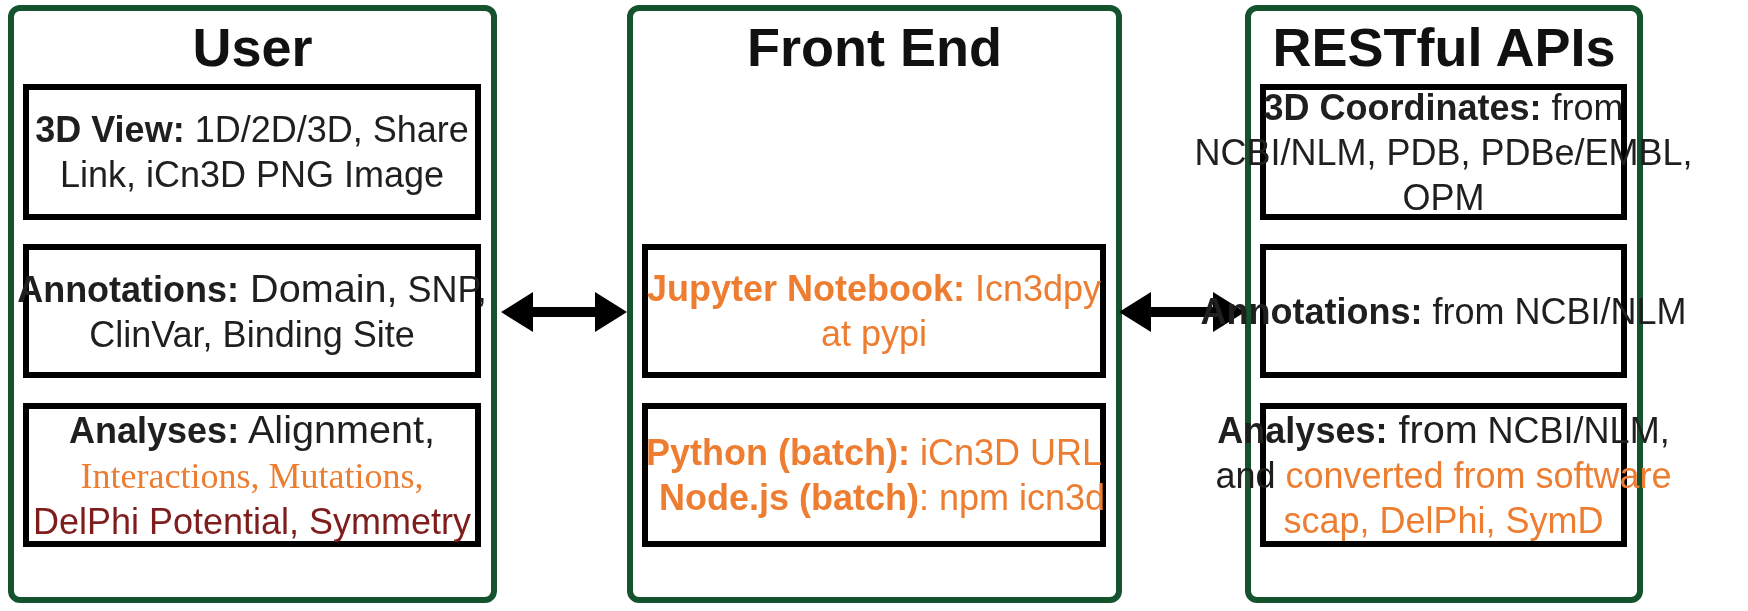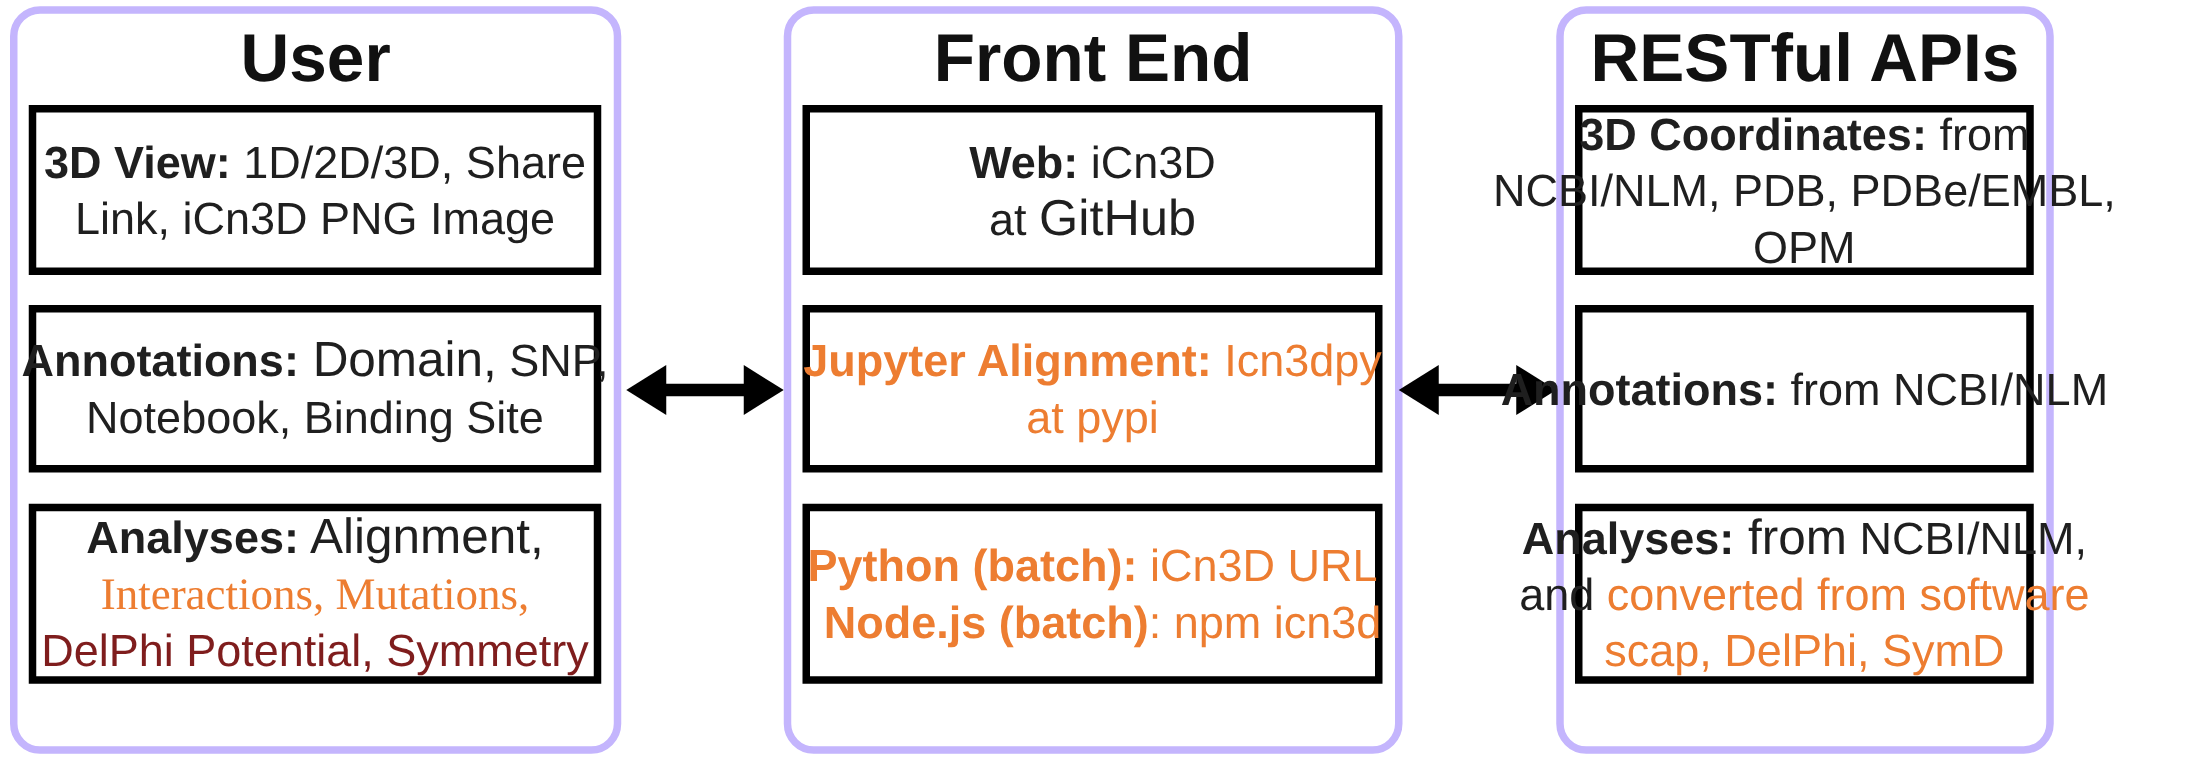--- a/index.html
+++ b/index.html
@@ -17,8 +17,8 @@
     top: 5px;
     height: 598px;
     background: #ffffff;
-    border: 6px solid #c4b5fd;
-    border-radius: 24px;
+    border: 6px solid #14532d;
+    border-radius: 12px;
     box-sizing: border-box;
   }
   .panel-user     { left: 8px;    width: 489px; }

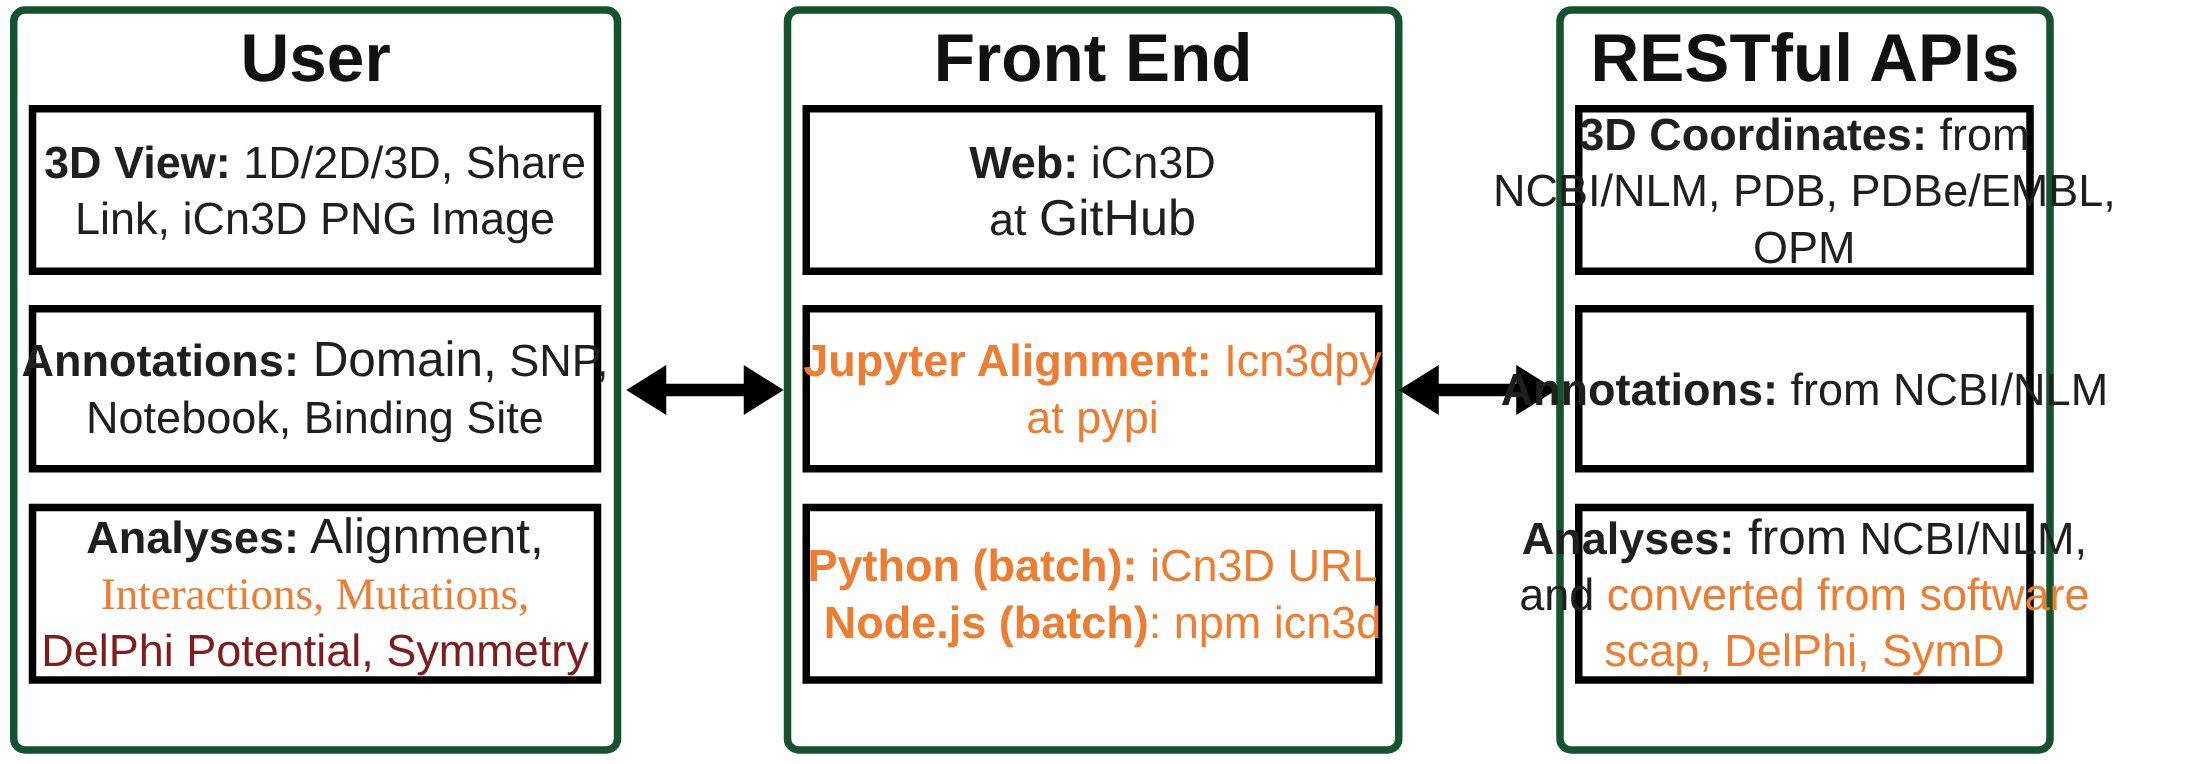--- a/index.html
+++ b/index.html
@@ -103,10 +103,6 @@
   <div class="panel panel-frontend">
     <div class="panel-title">Front End</div>
     <div></div>
-  <div class="inner-box box-1">
-        <div class="box-line"><span class="bold">Web:</span><span> iCn3D</span></div>
-        <div class="box-line"><span>at </span><span style="font-size: 1.12em;">GitHub</span></div>
-      </div>
       <div class="inner-box box-2">
         <div class="box-line"><span class="bold" style="color: rgb(237, 125, 49);">Jupyter Alignment:</span><span style="color: rgb(237, 125, 49);"> Icn3dpy</span></div>
         <div class="box-line"><span style="color: rgb(237, 125, 49);">at pypi</span></div>

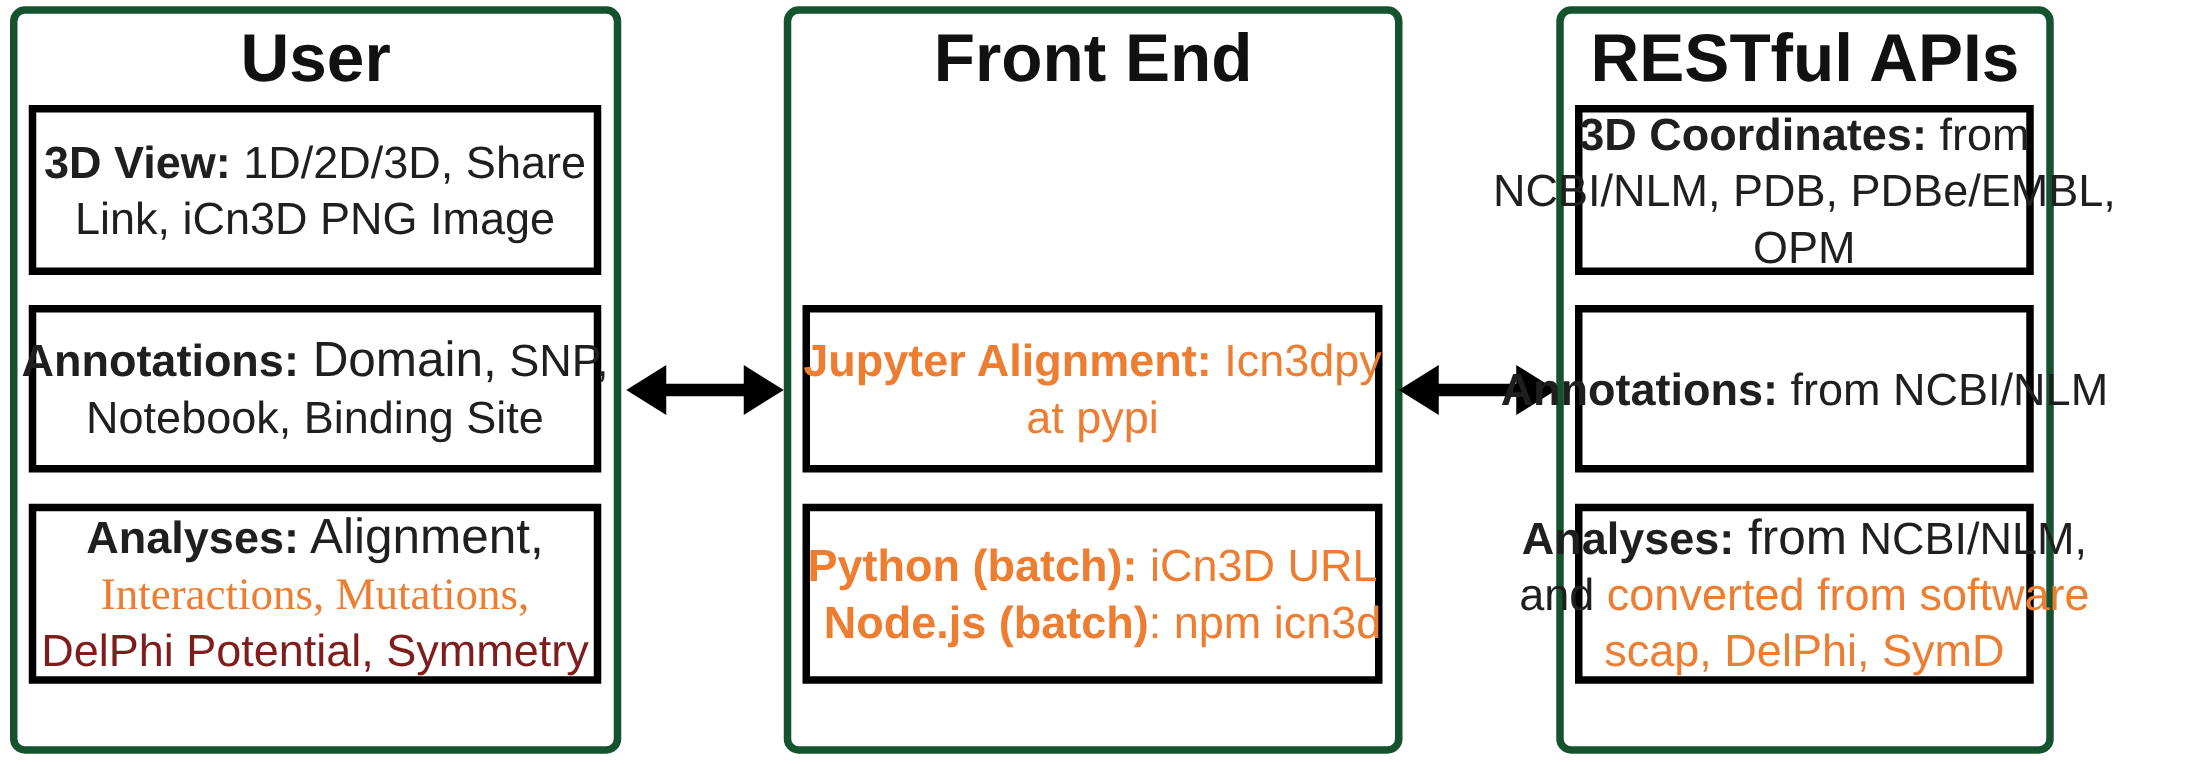--- a/index.html
+++ b/index.html
@@ -104,7 +104,7 @@
     <div class="panel-title">Front End</div>
     <div></div>
       <div class="inner-box box-2">
-        <div class="box-line"><span class="bold" style="color: rgb(237, 125, 49);">Jupyter Alignment:</span><span style="color: rgb(237, 125, 49);"> Icn3dpy</span></div>
+        <div class="box-line"><span class="bold" style="color: rgb(237, 125, 49);">Jupyter Notebook:</span><span style="color: rgb(237, 125, 49);"> Icn3dpy</span></div>
         <div class="box-line"><span style="color: rgb(237, 125, 49);">at pypi</span></div>
       </div>
       <div class="inner-box box-3">

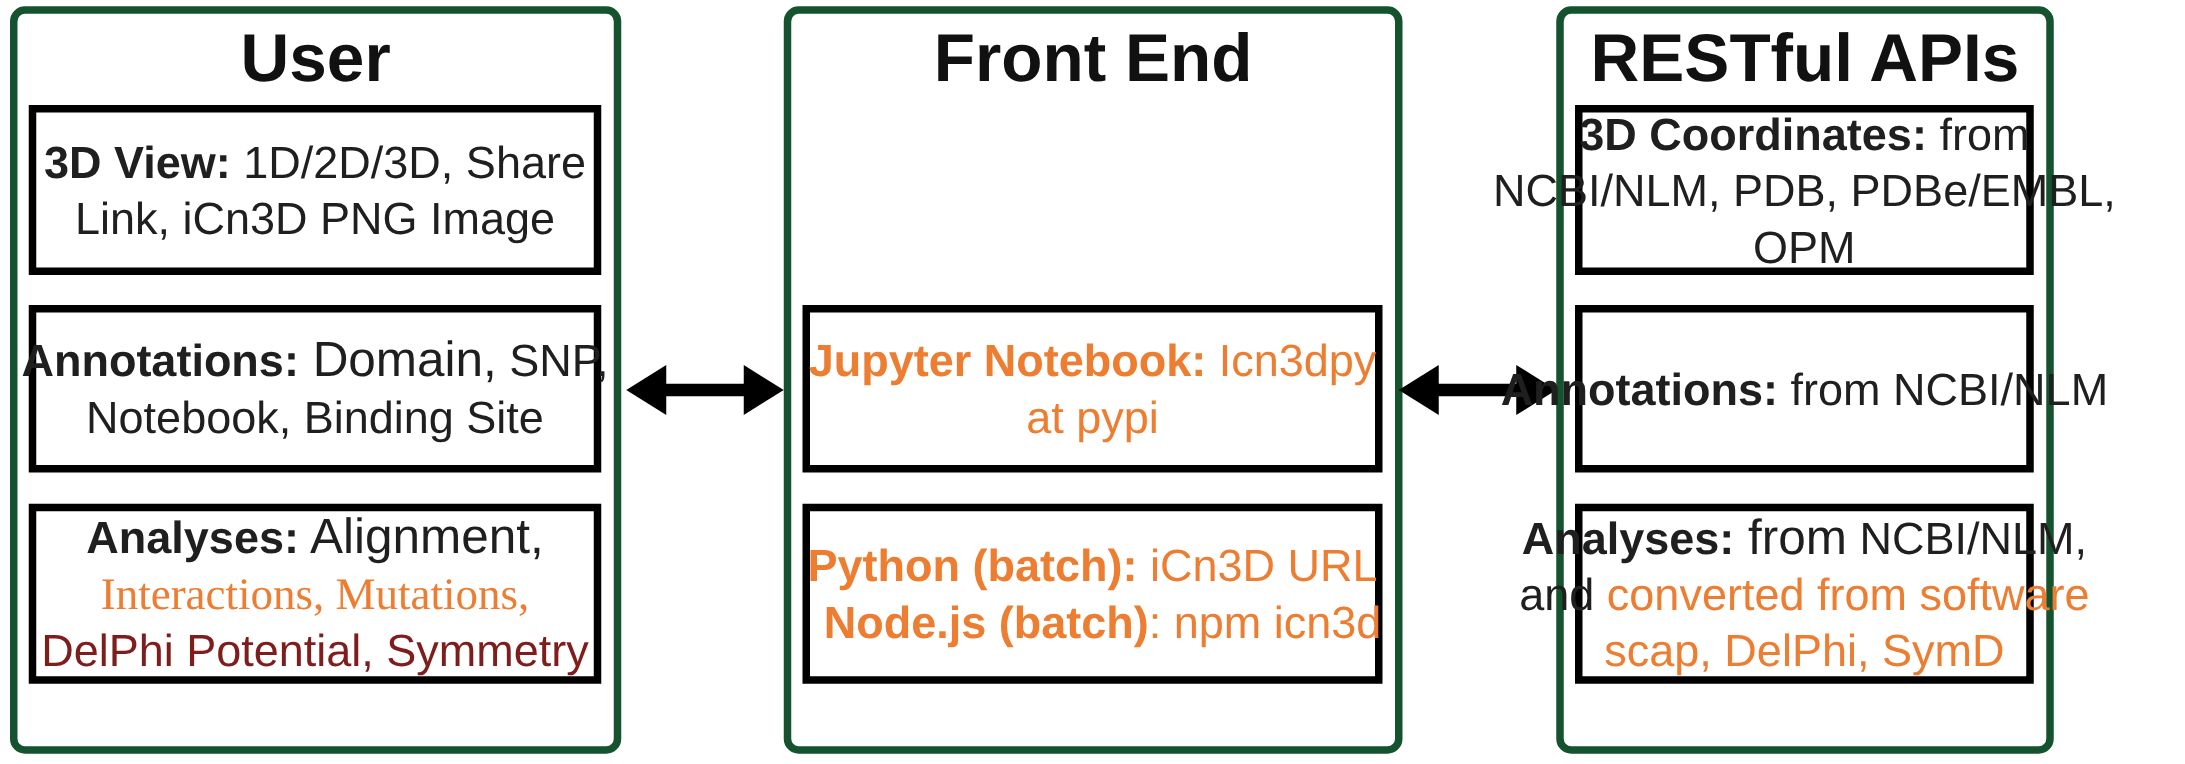--- a/index.html
+++ b/index.html
@@ -83,7 +83,7 @@
       </div>
       <div class="inner-box box-2">
         <div class="box-line"><span class="bold">Annotations:</span><span style="font-size: 1.1em;"> Domain,</span><span> SNP,</span></div>
-        <div class="box-line"><span>Notebook, Binding Site</span></div>
+        <div class="box-line"><span>ClinVar, Binding Site</span></div>
       </div>
       <div class="inner-box box-3">
         <div class="box-line"><span class="bold">Analyses:</span><span style="font-size: 1.1em;"> Alignment,</span></div>

